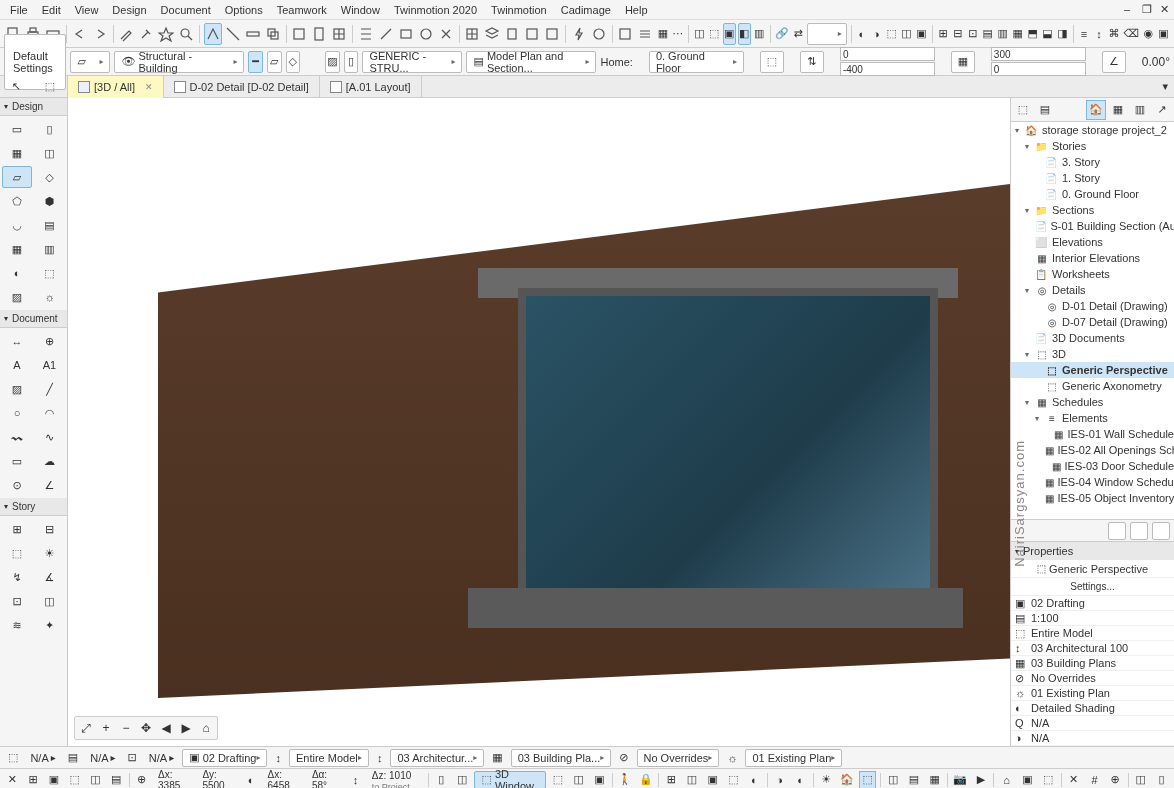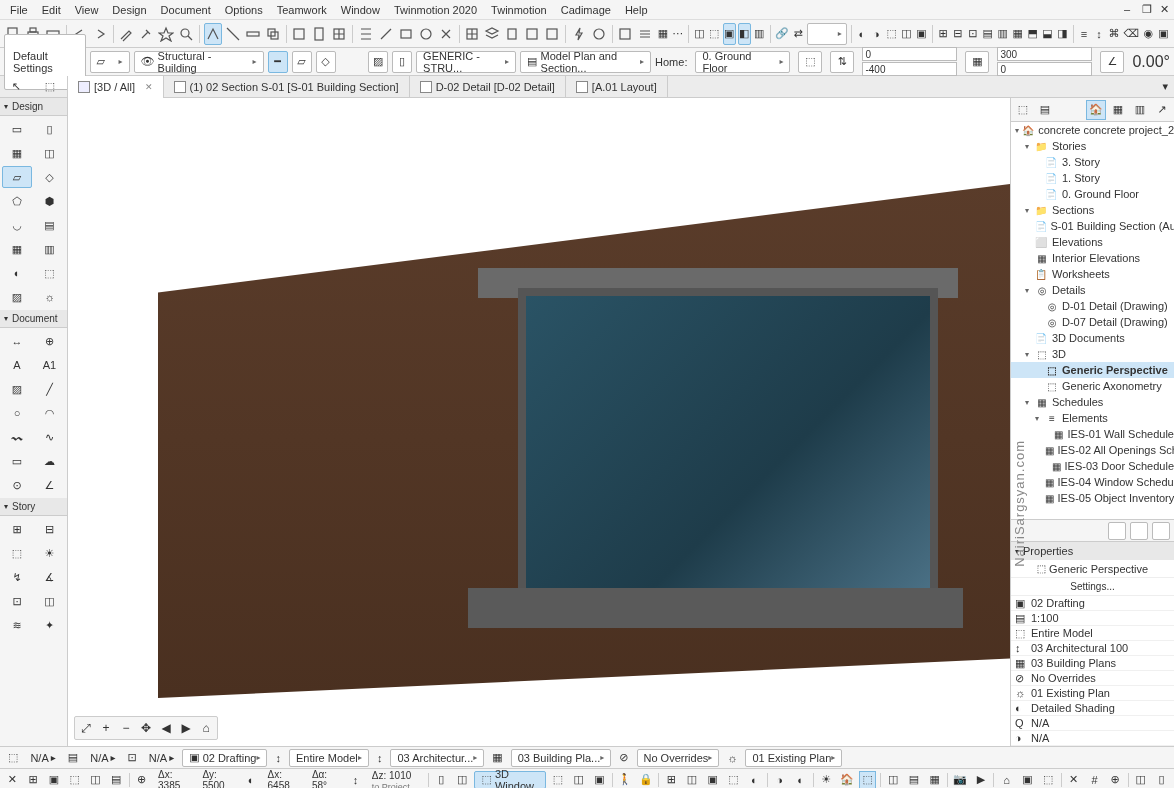--- a/index.html
+++ b/index.html
@@ -313,7 +313,7 @@
       <span>GENERIC - STRU...</span>
     </div>
   <div class="combo" style="min-width:130px"><span>▤</span>&nbsp;<span>Model Plan and Section...</span></div>
-  <div style="flex:1;display:flex;align-items:center;justify-content:flex-end;gap:8px">
+  <div style="flex:1;display:flex;align-items:center;justify-content:flex-end;gap:16px">
     <span>Home:</span>
     <div class="combo" style="min-width:95px">
         <span>0. Ground Floor</span>

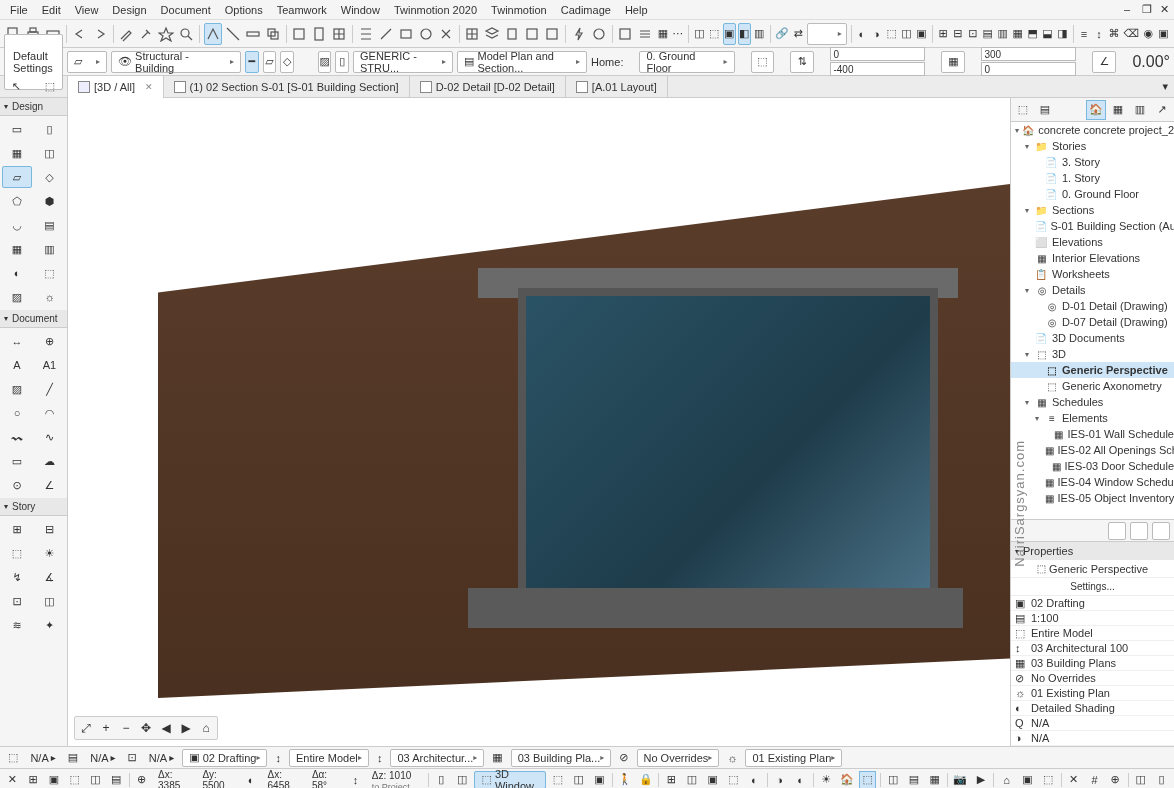--- a/index.html
+++ b/index.html
@@ -330,7 +330,7 @@
       <input value="0" style="">
     </div>
     <div class="ibtn">∠</div>
-    <span style="font-size:16px">0.00°</span>
+    <span style="font-size:12px">0.00°</span>
   </div>
 </div>
 

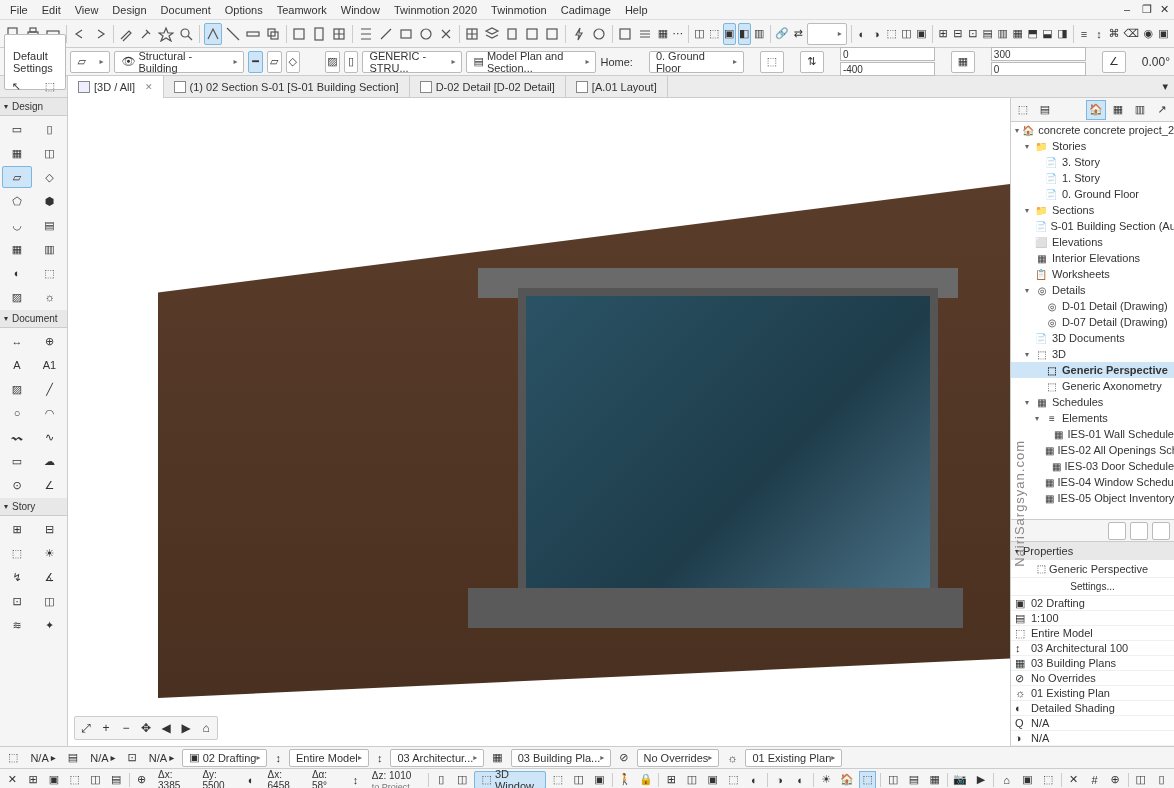--- a/index.html
+++ b/index.html
@@ -25,7 +25,7 @@
 .tabs{height:22px;background:#ececec;display:flex;align-items:center;border-bottom:1px solid #ccc}
 .tabs .tab{display:flex;align-items:center;height:22px;padding:0 10px;border-right:1px solid #ccc;gap:4px;cursor:pointer}
 .tabs .tab .ico{width:12px;height:12px;border:1px solid #888;background:#fff}
-.tabs .tab.act{background:#ffffff}
+.tabs .tab.act{background:#fef9c3}
 .tabs .tab .x{margin-left:6px;color:#888;font-size:9px}
 .main{display:flex;height:648px}
 .leftbar{width:68px;background:#f5f5f5;border-right:1px solid #ccc;display:flex;flex-direction:column}

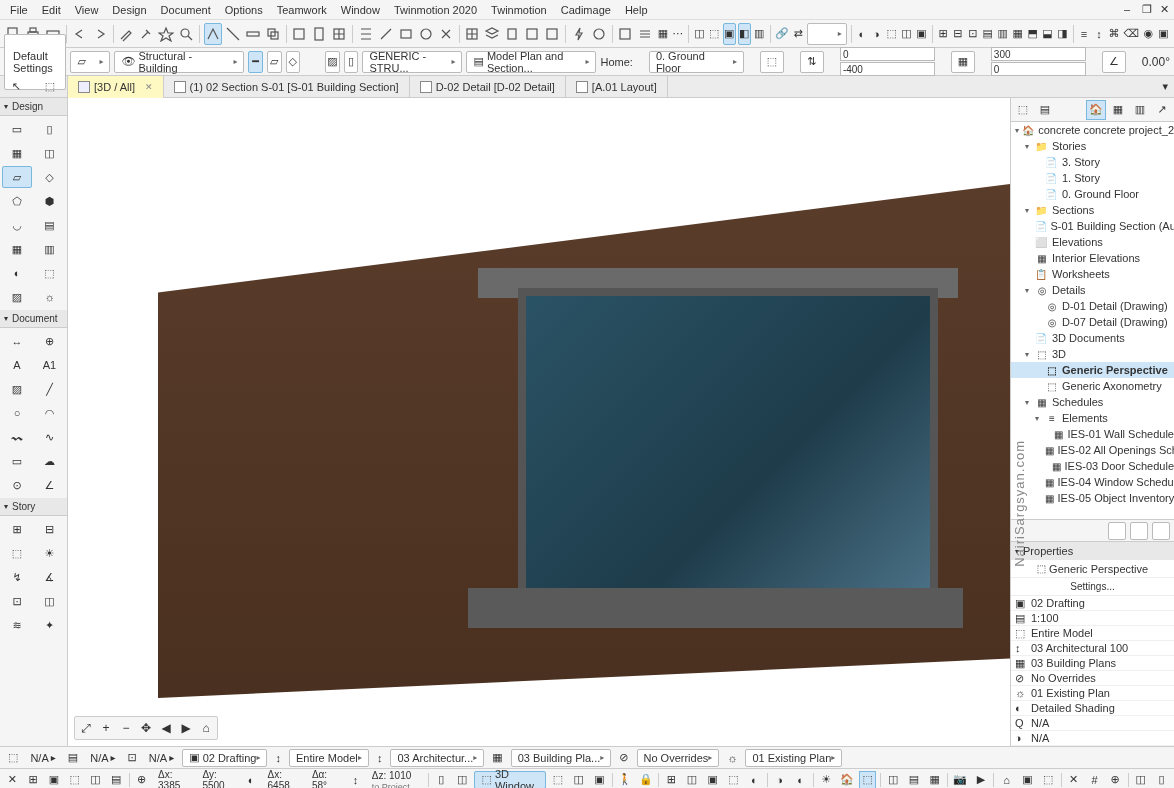--- a/index.html
+++ b/index.html
@@ -346,10 +346,6 @@
     </div>
   <div class="tab">
       <span class="ico"></span>
-      <span>(1) 02 Section S-01 [S-01 Building Section]</span>
-    </div>
-  <div class="tab">
-      <span class="ico"></span>
       <span>D-02 Detail [D-02 Detail]</span>
     </div>
   <div class="tab">

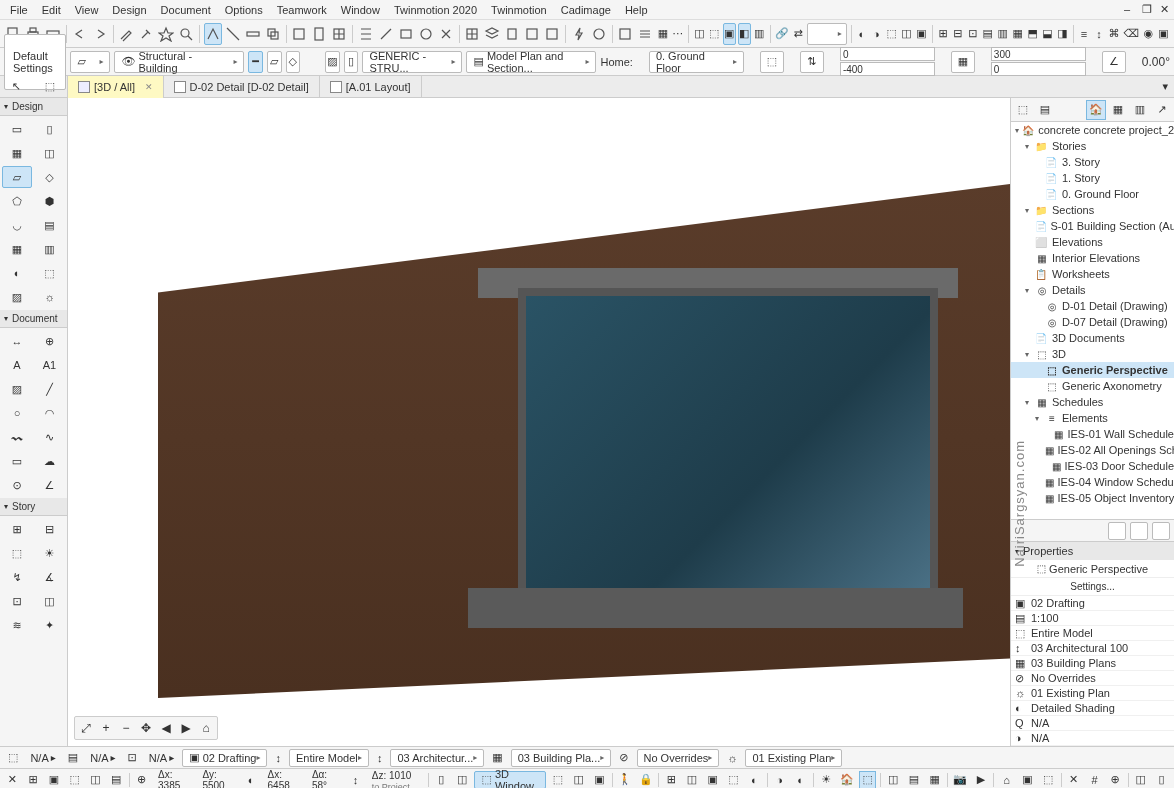--- a/index.html
+++ b/index.html
@@ -441,7 +441,7 @@
         <div class="node in0">
           <span class="tg">▾</span>
           <span class="ni">🏠</span>
-          <span>concrete concrete project_2</span>
+          <span>storage storage project_2</span>
         </div>
         <div class="node in1">
           <span class="tg">▾</span>

